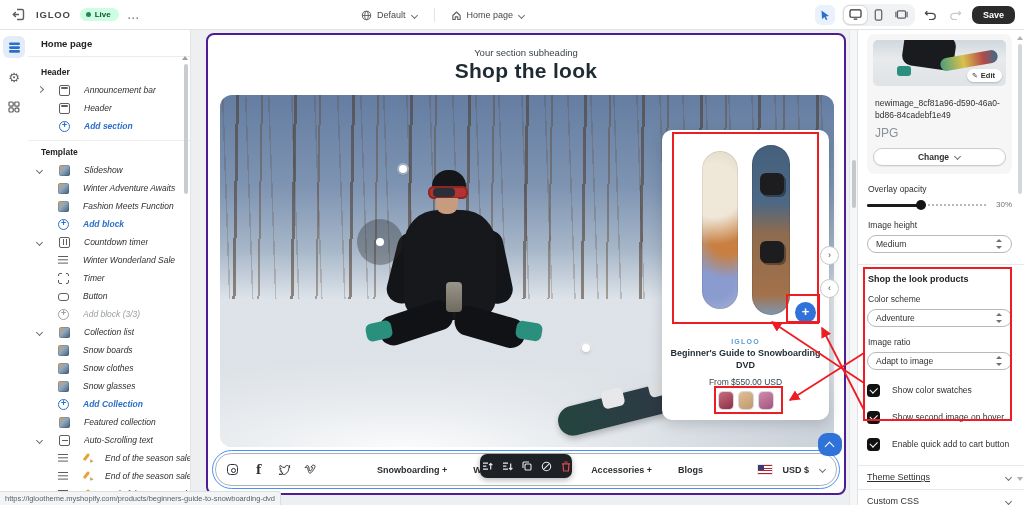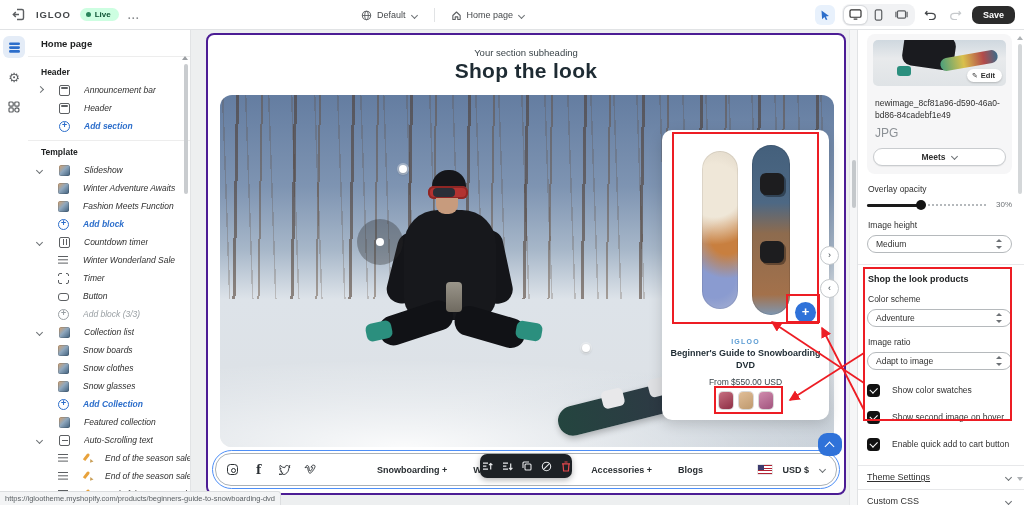--- a/index.html
+++ b/index.html
@@ -572,7 +572,7 @@
       <div class="media-name">newimage_8cf81a96-d590-46a0-bd86-84cadebf1e49</div>
       <div class="media-type">JPG</div>
       <div class="change-btn">
-          <span>Meets</span>
+          <span>Change</span>
           <span class="chev"></span>
         </div>
     </div>

